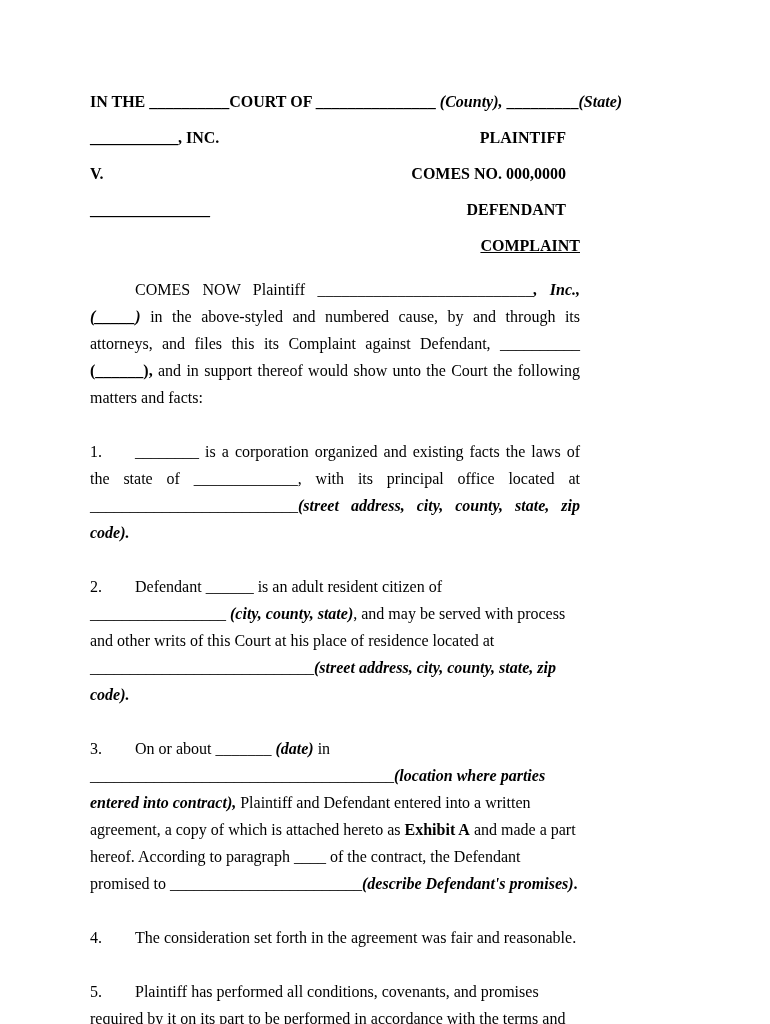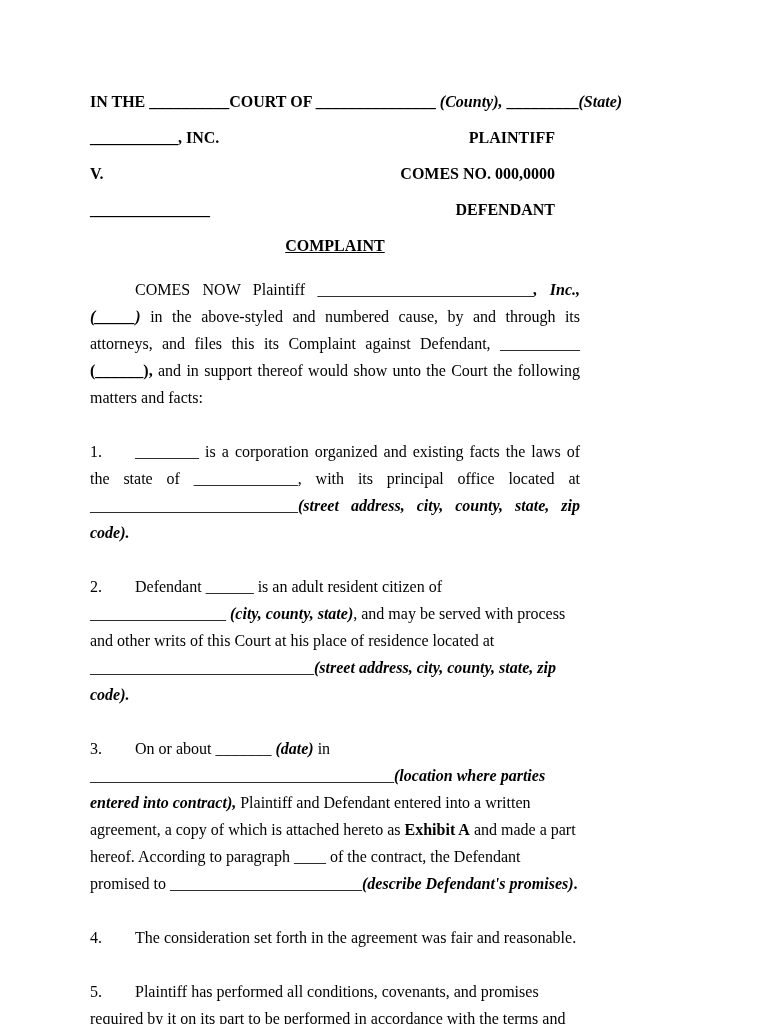--- a/index.html
+++ b/index.html
@@ -33,7 +33,7 @@
     font-weight: bold;
     line-height: 36px;
   }
-  .cap-right { margin-right: 25px; }
+  .cap-right { margin-right: 14px; }
   
   .doc-title {
     text-align: center;

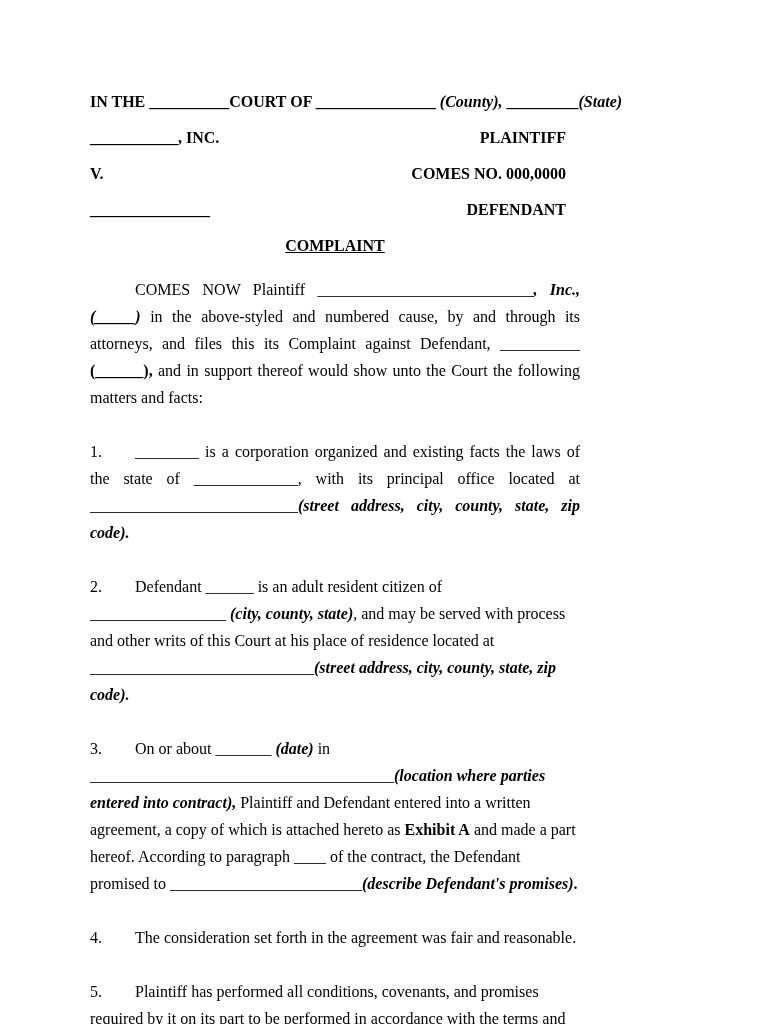--- a/index.html
+++ b/index.html
@@ -36,7 +36,7 @@
   .cap-right { margin-right: 14px; }
   
   .doc-title {
-    text-align: center;
+    text-align: right;
     font-weight: bold;
     line-height: 36px;
     margin: 0;

